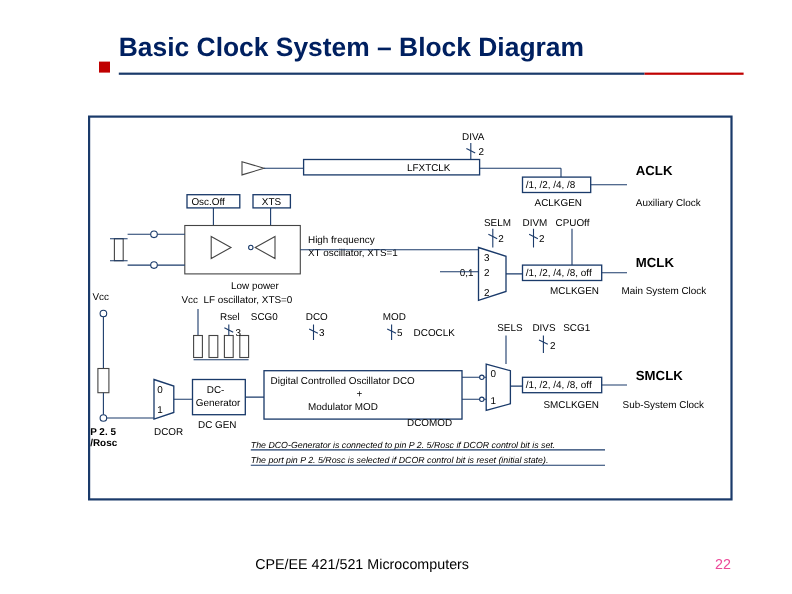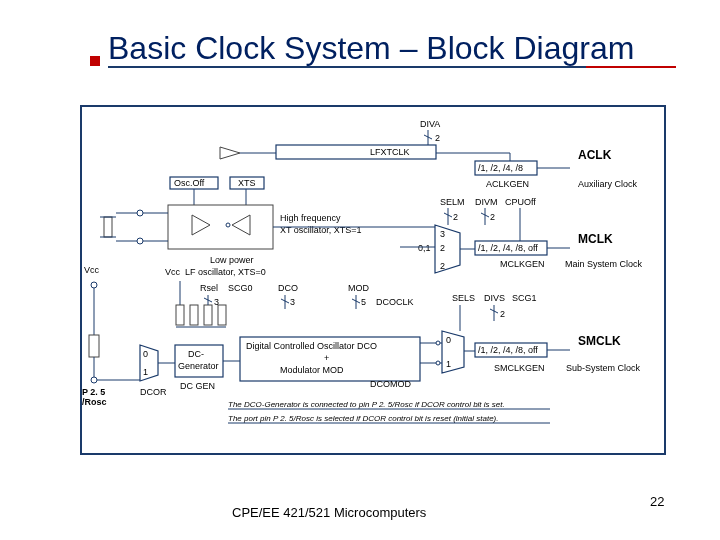--- a/index.html
+++ b/index.html
@@ -4,7 +4,7 @@
 <style>
   html,body{margin:0;padding:0;width:720px;height:540px;font-family:Arial,Helvetica,sans-serif;background:#fff;color:#000;}
   .slide{position:relative;width:720px;height:540px;}
-  .title{position:absolute;left:108px;top:30px;font-size:32px;font-weight:normal;color:#002060;}
+  .title{position:absolute;left:108px;top:30px;font-size:24px;font-weight:bold;color:#002060;}
   .title-underline{position:absolute;left:108px;top:66px;width:478px;height:2px;background:#1a3a6a;}
   .title-underline-r{position:absolute;left:586px;top:66px;width:90px;height:2px;background:#c00000;}
   .title-bullet{position:absolute;left:90px;top:56px;width:10px;height:10px;background:#c00000;}

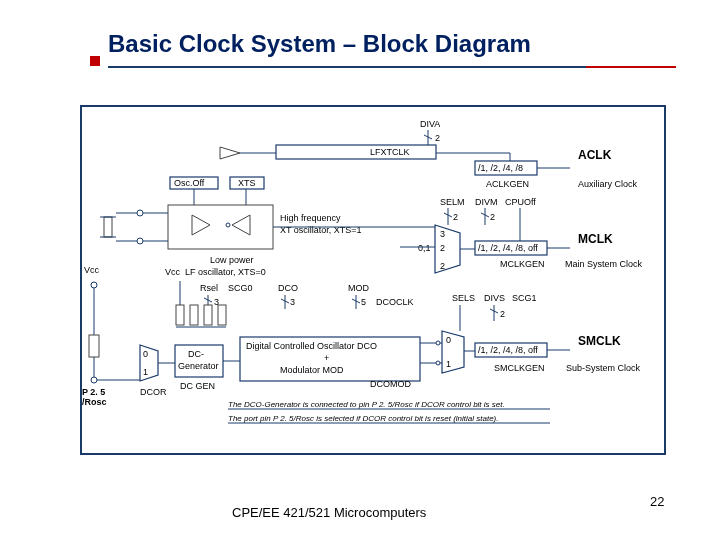--- a/index.html
+++ b/index.html
@@ -11,7 +11,7 @@
   .frame{position:absolute;left:80px;top:105px;width:586px;height:350px;border:2px solid #1a3a6a;box-sizing:border-box;}
   svg.diagram{position:absolute;left:80px;top:105px;}
   .footer-left{position:absolute;left:232px;top:505px;font-size:13px;color:#000;}
-  .footer-right{position:absolute;left:650px;top:494px;font-size:13px;color:#000000;}
+  .footer-right{position:absolute;left:650px;top:505px;font-size:13px;color:#ec4899;}
   text{font-family:Arial,Helvetica,sans-serif;}
   .lbl{font-size:9px;fill:#000;}
   .lblb{font-size:9px;fill:#000;font-weight:bold;}

